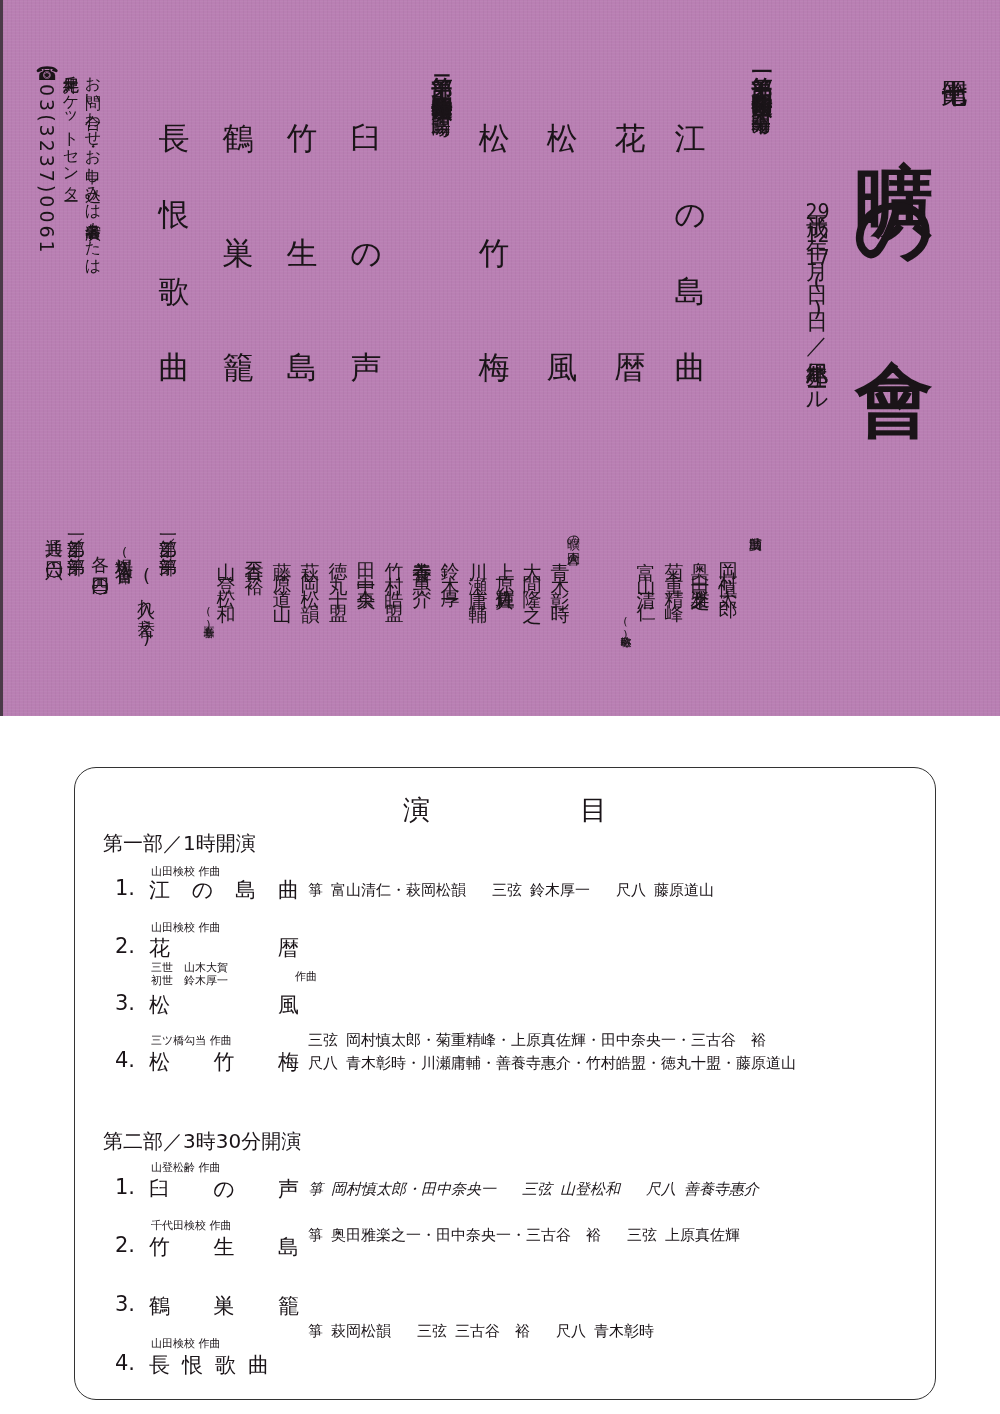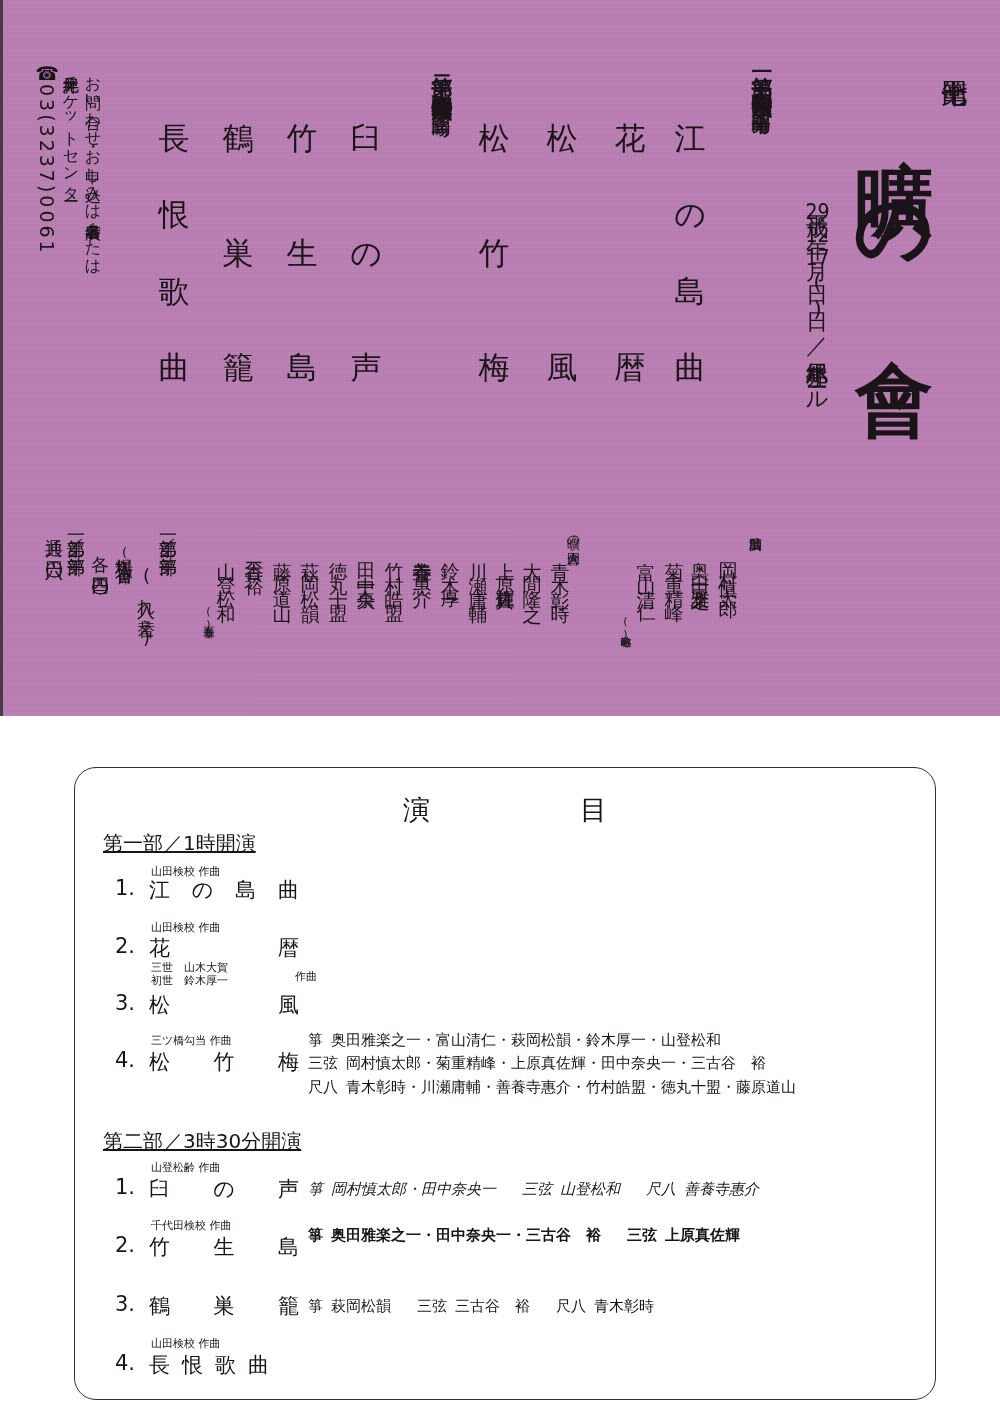--- a/index.html
+++ b/index.html
@@ -44,7 +44,7 @@
       border: 1.5px solid #333; border-radius: 22px; background: #fff; margin-top: 12px;
     }
     .box-title { position: absolute; left: 0; right: 0; top: 24px; text-align: center; font-size: 27px; letter-spacing: 150px; padding-left: 150px; }
-    .section-head { position: absolute; left: 28px; font-size: 20px; text-decoration: underline; }
+    .section-head { position: absolute; left: 28px; font-size: 20px; }
     .composer { font-size: 11px; position: absolute; left: 34px; white-space: nowrap; line-height: 1.2; }
     .composer-multi { font-size: 11px; position: absolute; left: 34px; line-height: 1.15; white-space: nowrap; }
     .composer-multi .zc { position: absolute; left: 144px; top: 9px; }

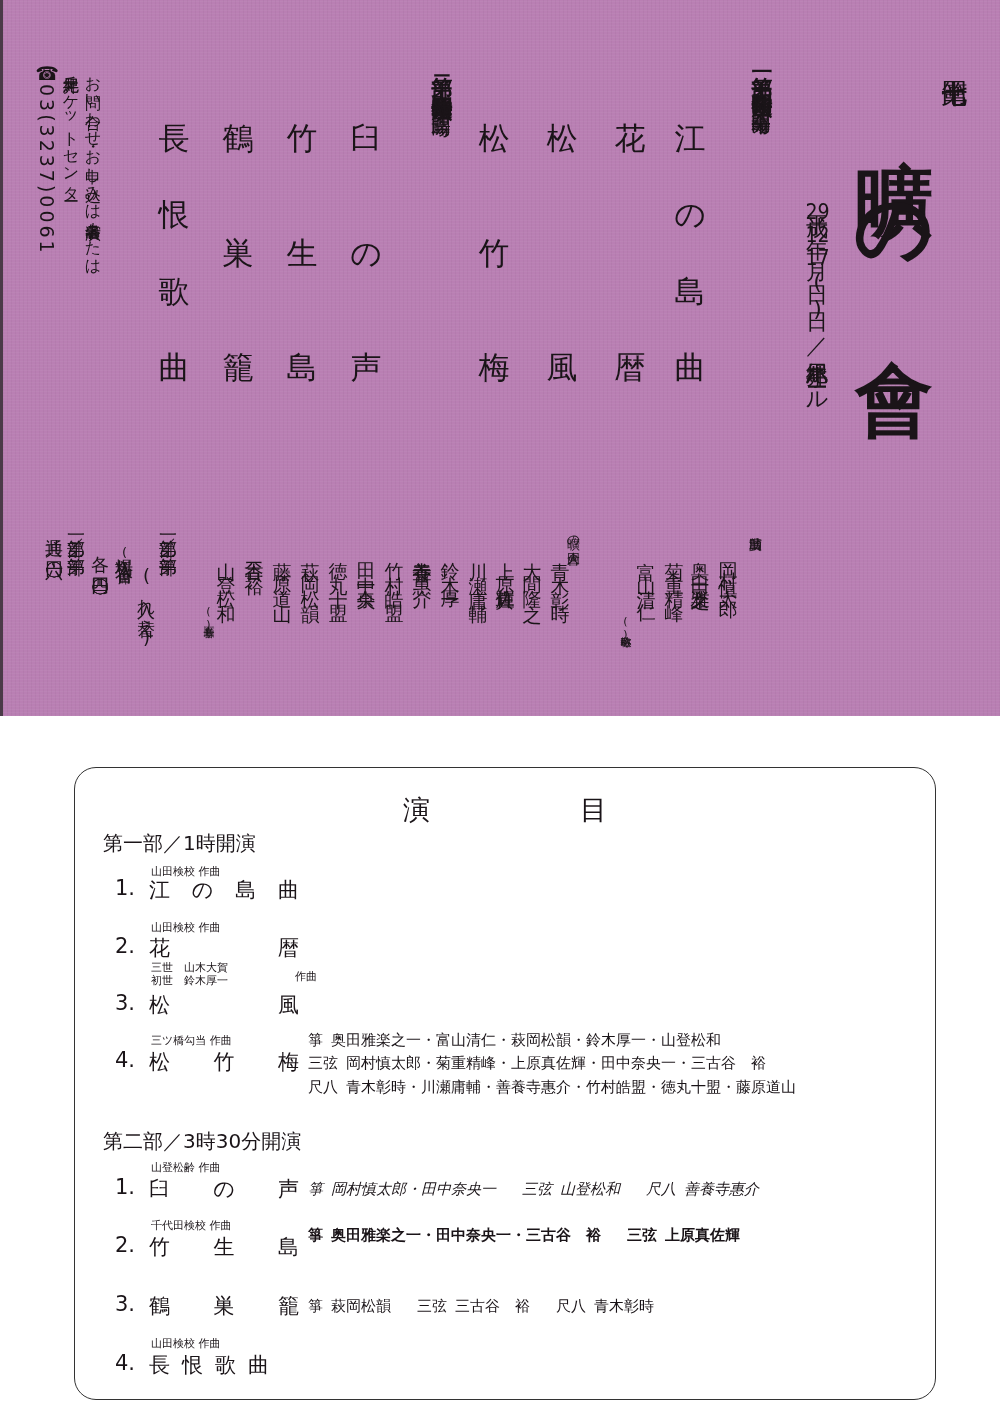--- a/index.html
+++ b/index.html
@@ -169,6 +169,9 @@
         <span>曲</span>
     </span>
   </div>
+  <div class="perf" style="top:111px;">
+    <span class="grp"><span class="inst">箏</span><span>富山清仁・萩岡松韻</span></span><span class="grp"><span class="inst">三弦</span><span>鈴木厚一</span></span><span><span class="inst">尺八</span><span>藤原道山</span></span>
+  </div>
 
   <div class="composer" style="top:153px; left:76px;">山田検校 作曲</div>
   <div class="title-row" style="top:166px;">

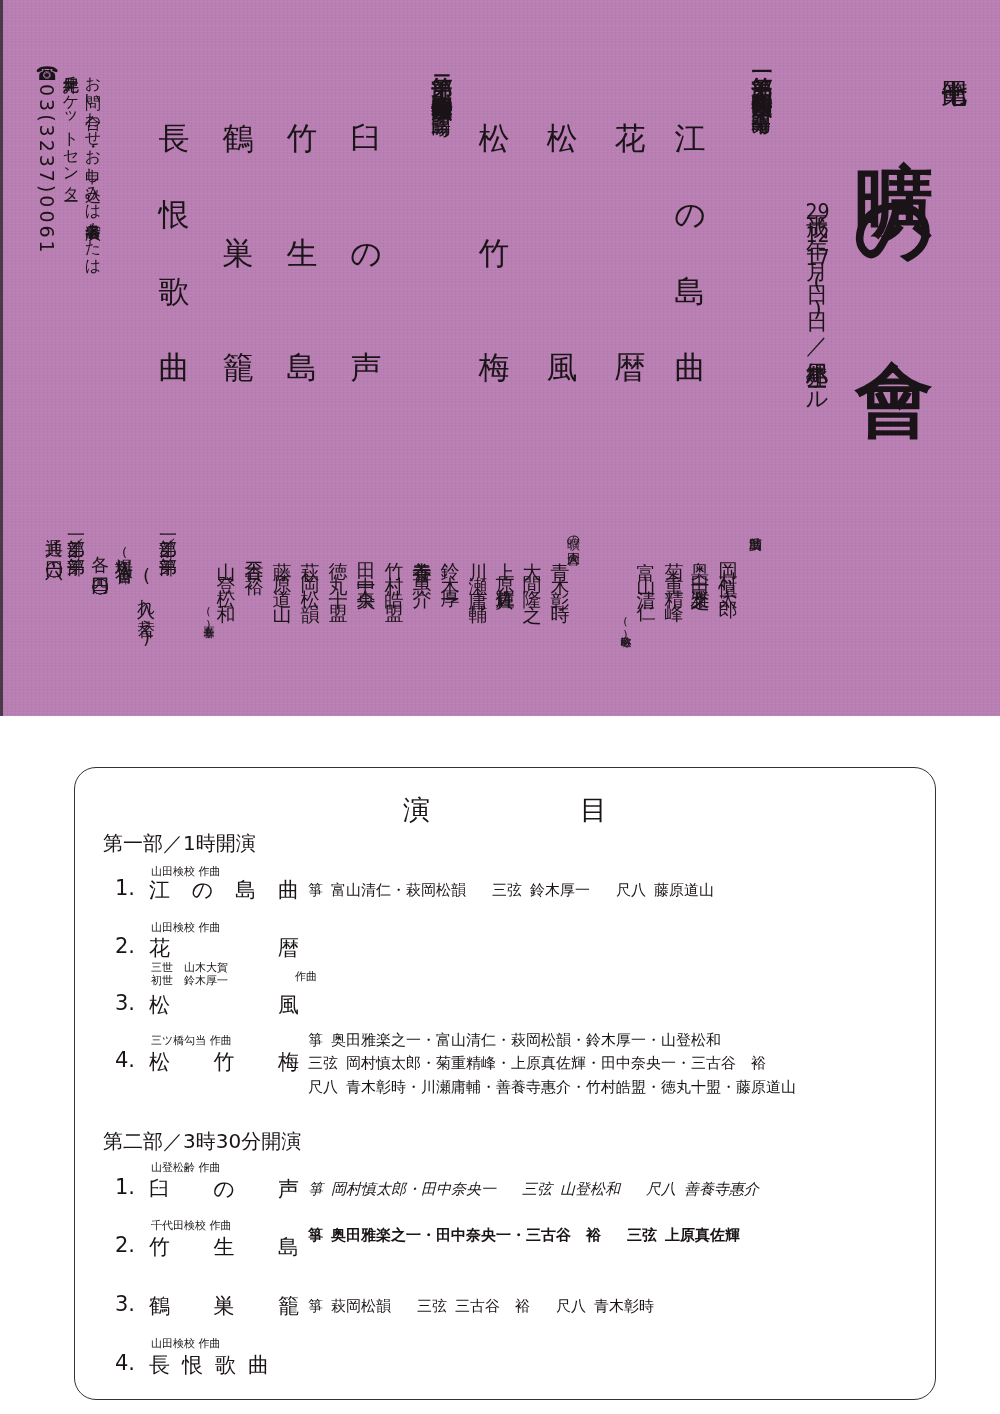--- a/index.html
+++ b/index.html
@@ -205,7 +205,6 @@
     </span>
   </div>
   <div class="perf" style="top:261px;">
-    <div><span class="inst">箏</span><span>奥田雅楽之一・富山清仁・萩岡松韻・鈴木厚一・山登松和</span></div>
     <div><span class="inst">三弦</span><span>岡村慎太郎・菊重精峰・上原真佐輝・田中奈央一・三古谷　裕</span></div>
     <div><span class="inst">尺八</span><span>青木彰時・川瀬庸輔・善養寺惠介・竹村皓盟・徳丸十盟・藤原道山</span></div>
   </div>

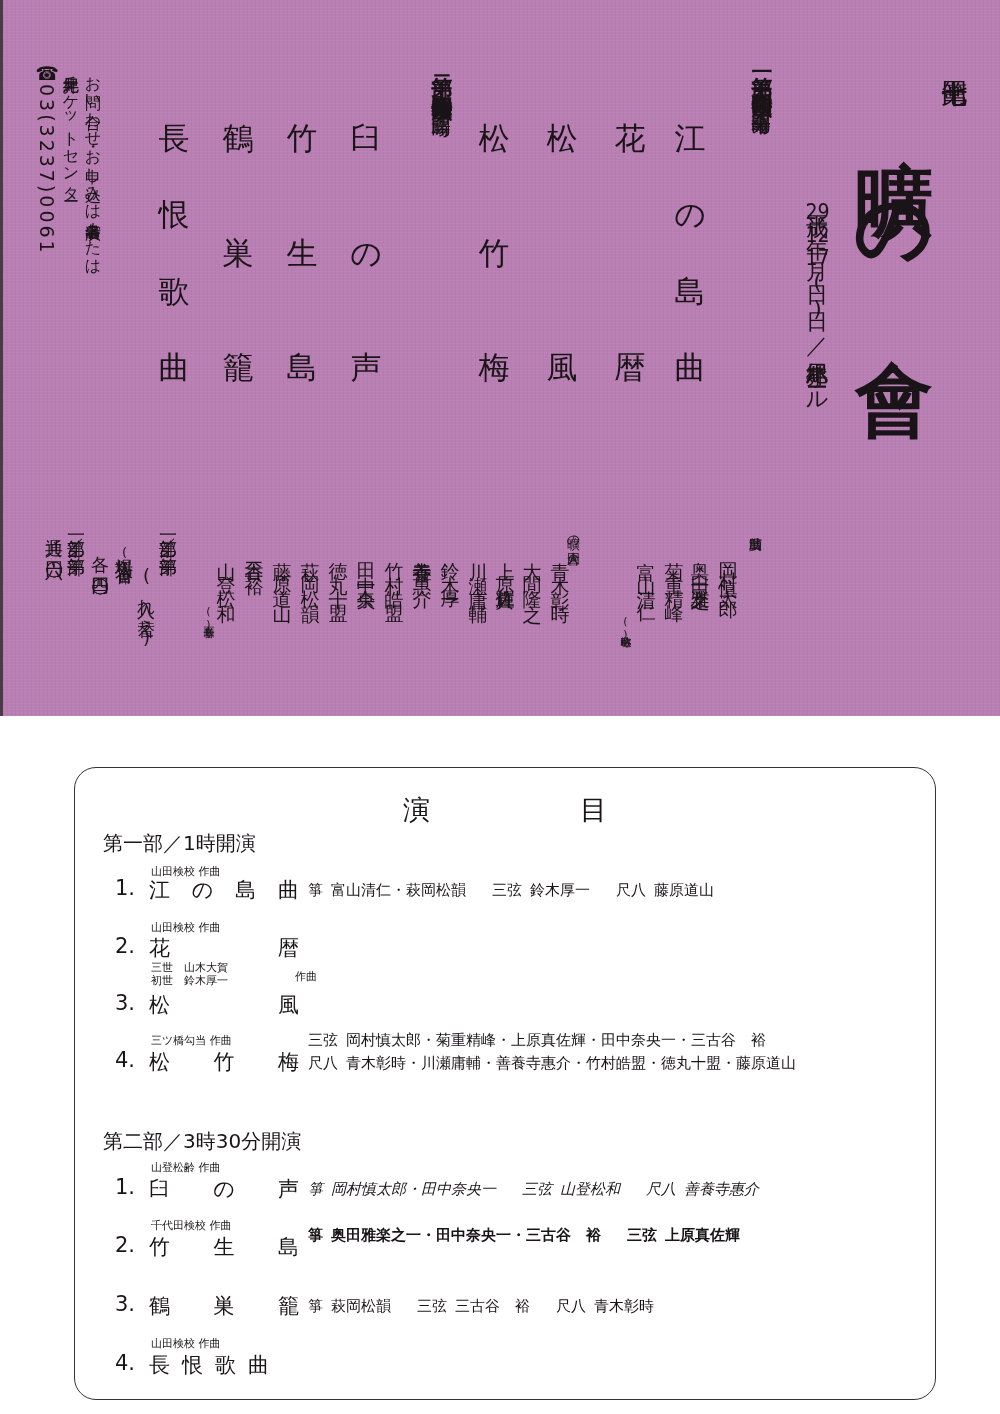--- a/index.html
+++ b/index.html
@@ -233,7 +233,7 @@
         <span>島</span>
     </span>
   </div>
-  <div class="perf" style="top:456px;font-weight:bold;">
+  <div class="perf" style="top:456px;">
     <div><span class="grp"><span class="inst">箏</span><span>奥田雅楽之一・田中奈央一・三古谷　裕</span></span><span><span class="inst">三弦</span><span>上原真佐輝</span></span></div>
   </div>
 

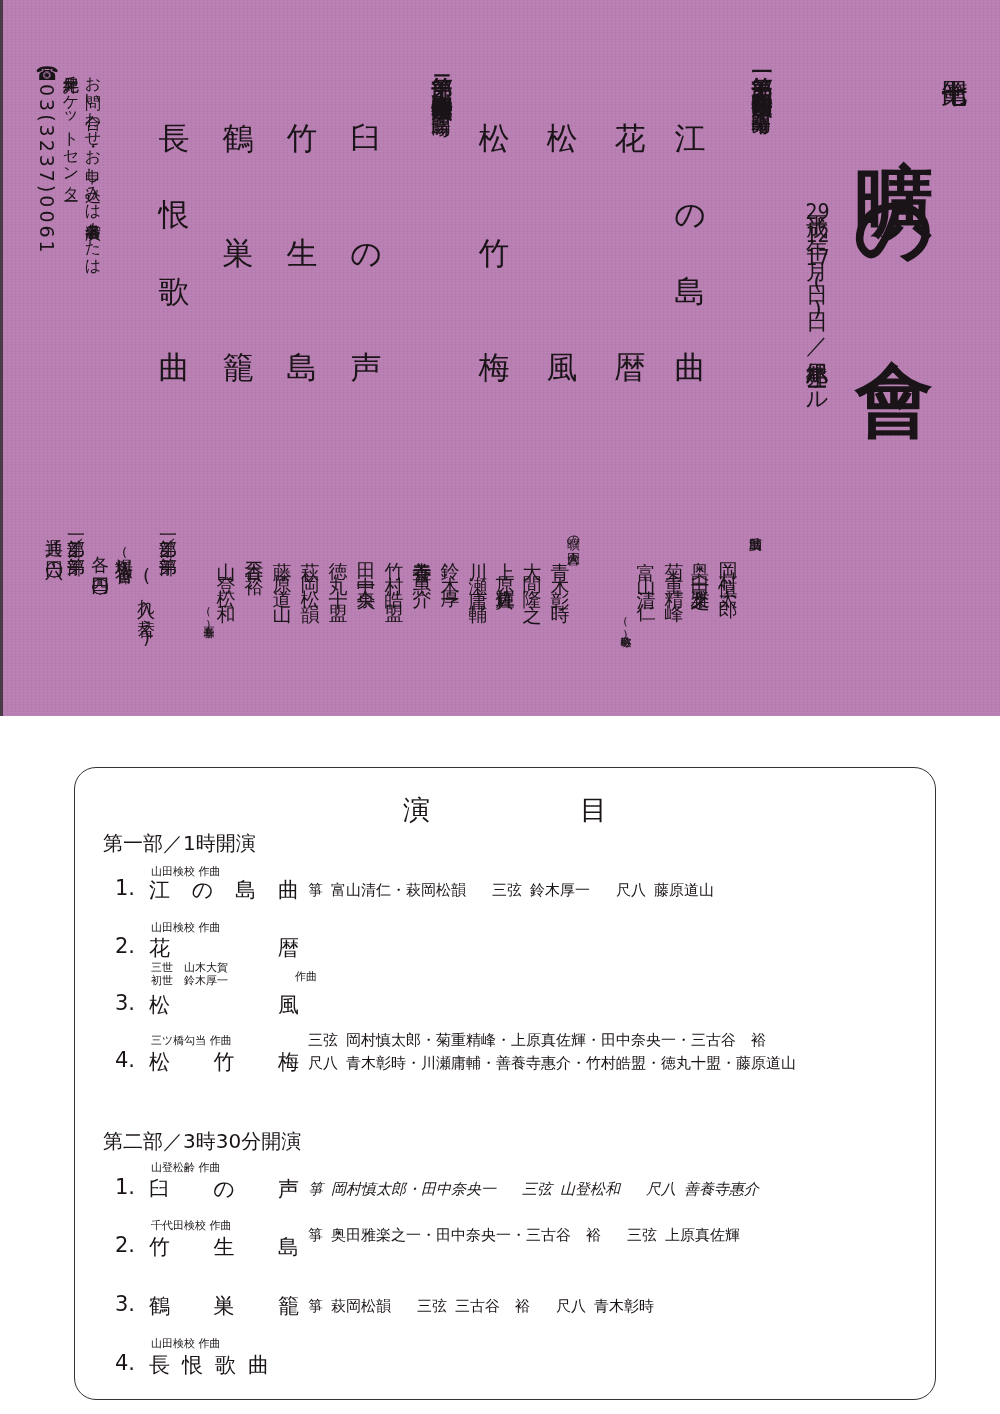--- a/index.html
+++ b/index.html
@@ -245,7 +245,7 @@
         <span>籠</span>
     </span>
   </div>
-  <div class="perf" style="top:527px;">
+  <div class="perf" style="top:552px;">
     <span class="grp"><span class="inst">箏</span><span>萩岡松韻</span></span><span class="grp"><span class="inst">三弦</span><span>三古谷　裕</span></span><span><span class="inst">尺八</span><span>青木彰時</span></span>
   </div>
 

